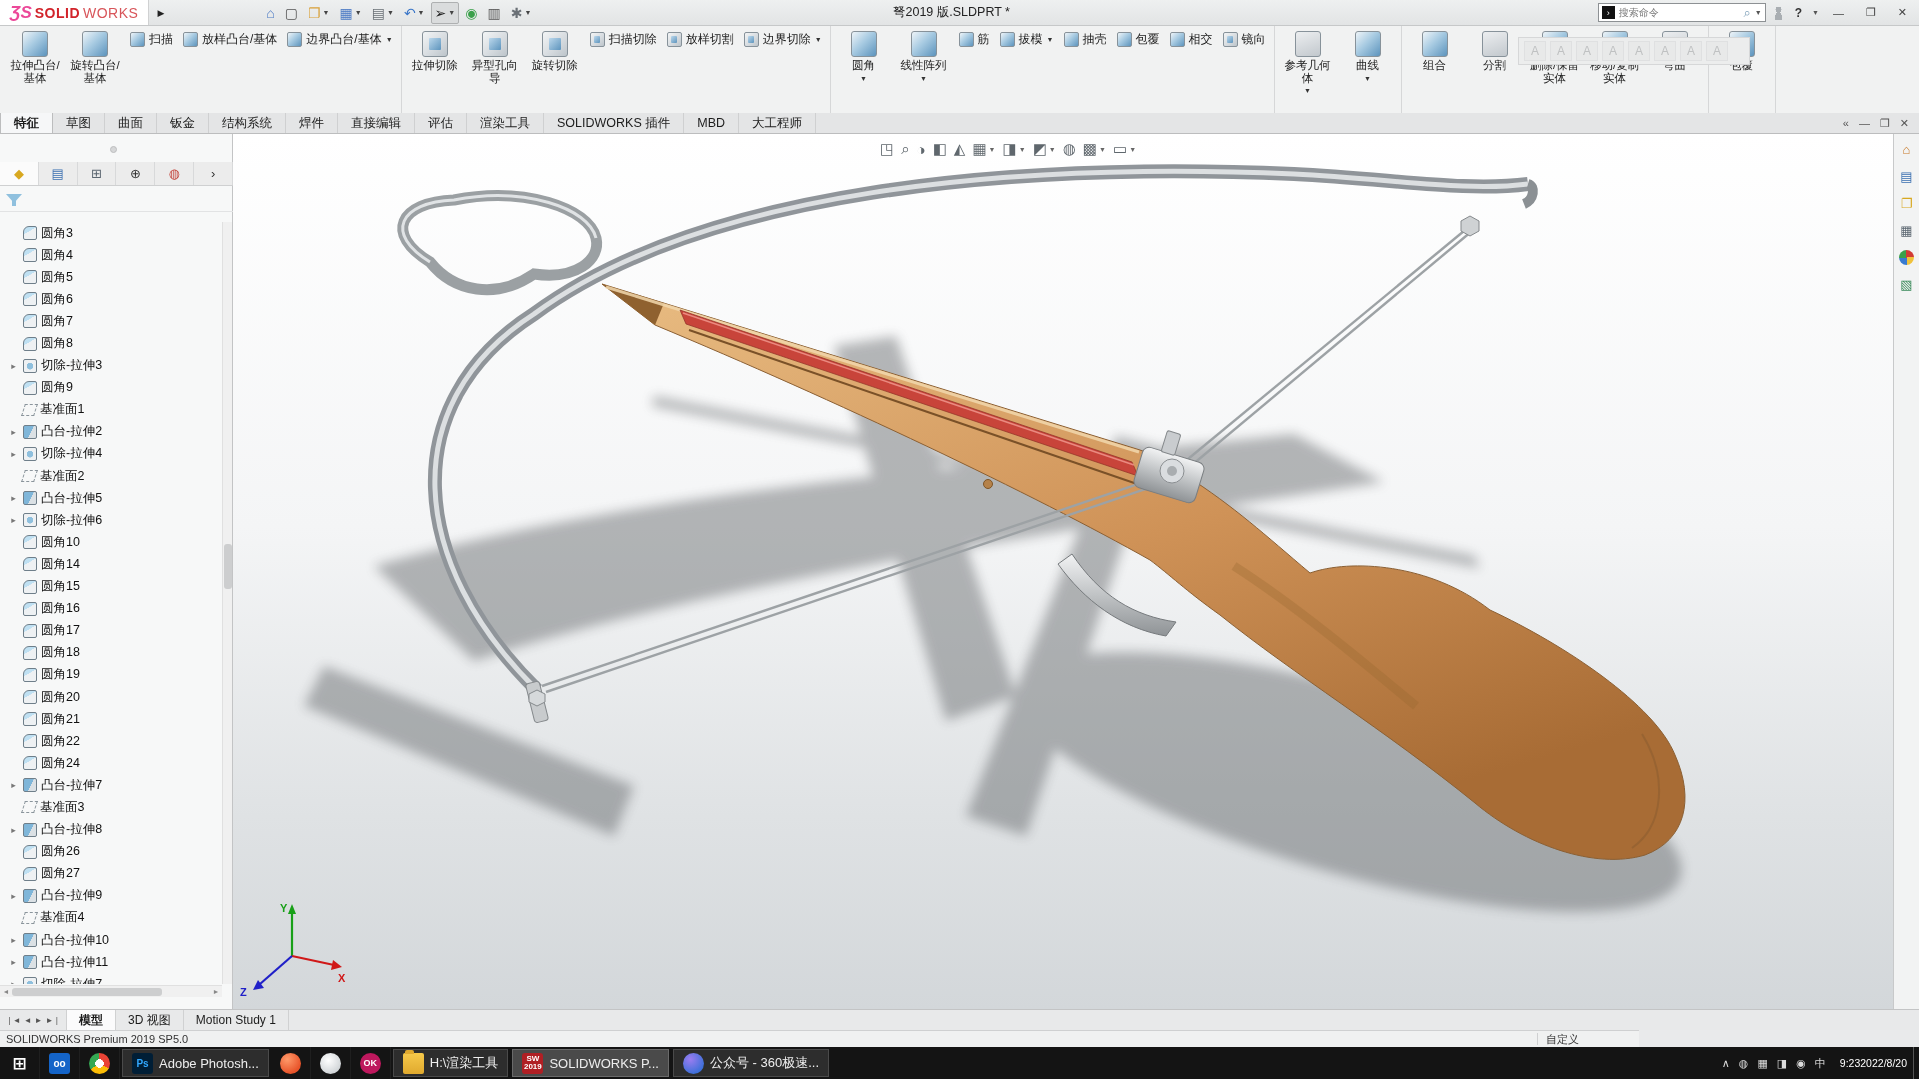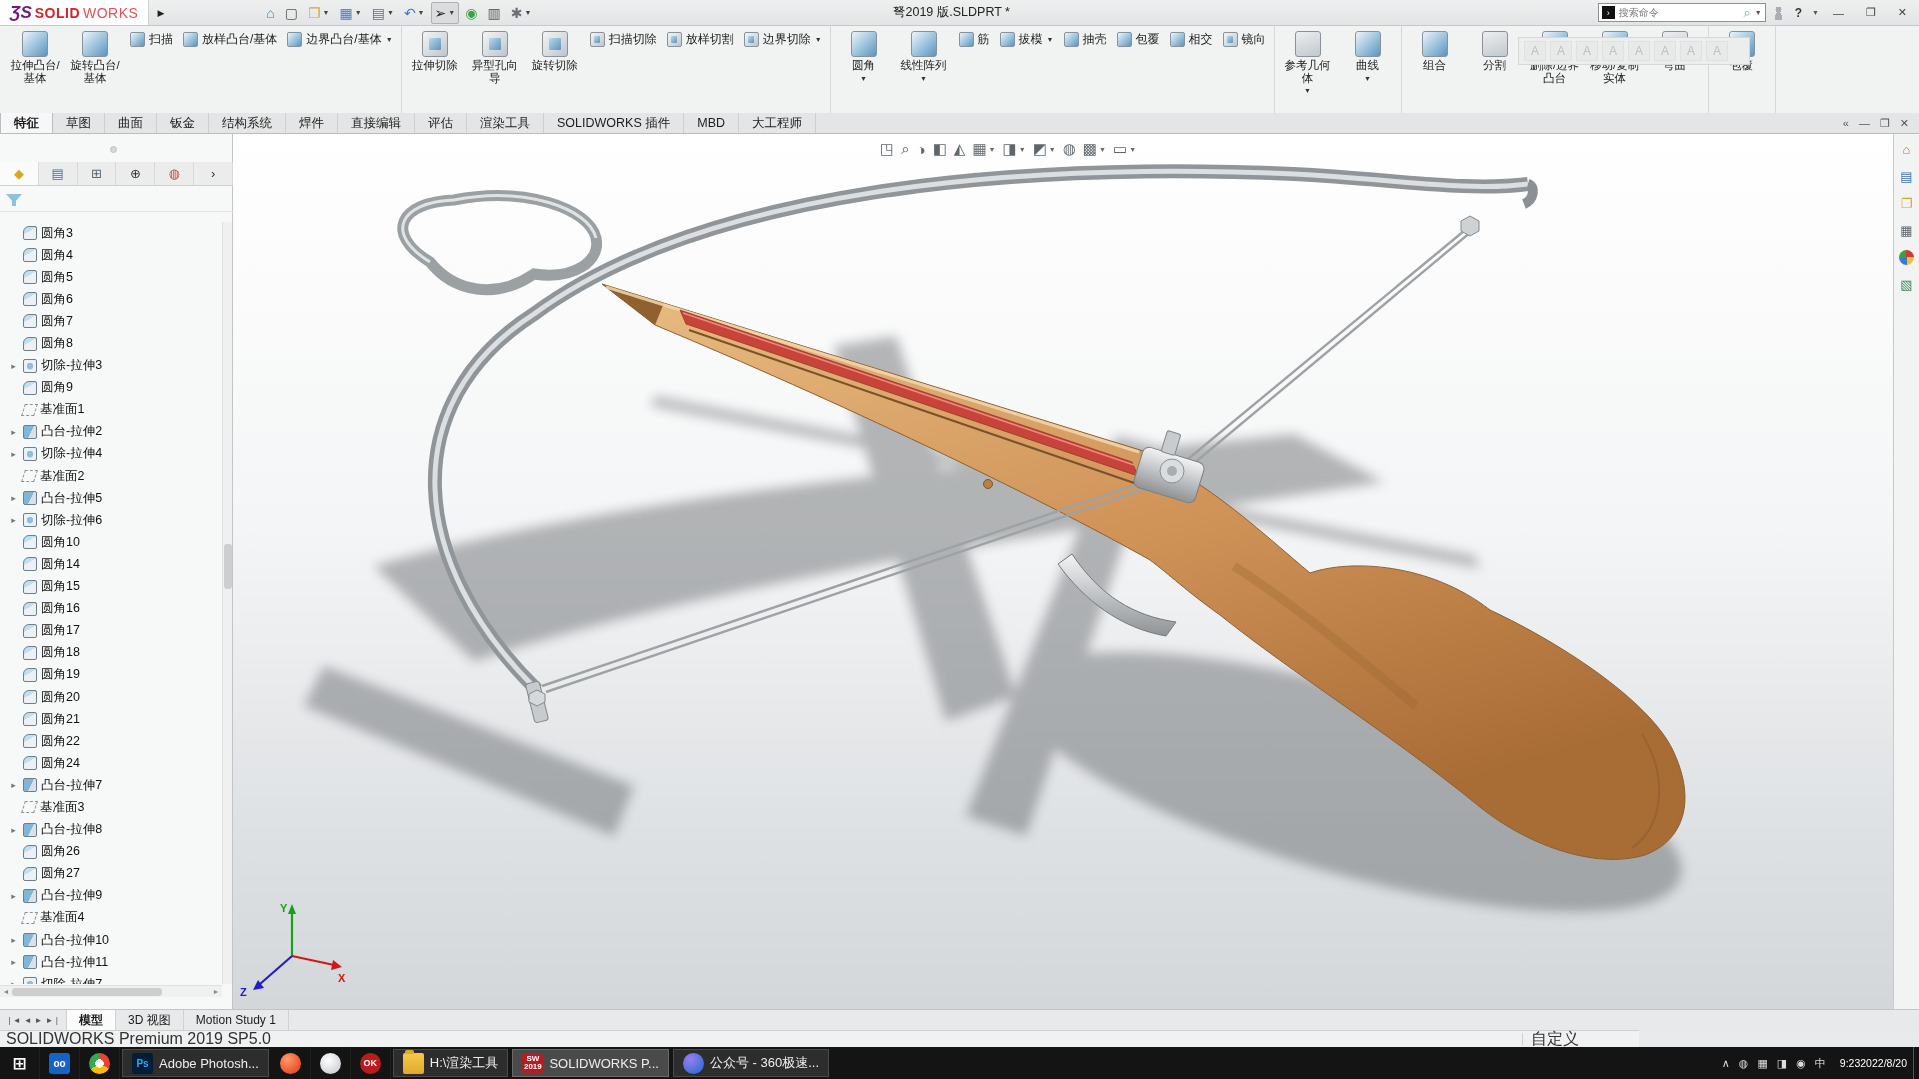--- a/index.html
+++ b/index.html
@@ -12,7 +12,7 @@
     background:linear-gradient(#eef0f0,#e2e4e5);border-bottom:1px solid #c6c8c9;
     display:flex;align-items:center;}
   #logo{display:flex;align-items:center;gap:3px;padding:0 10px;height:100%;background:#fff;border-right:1px solid #d0d1d2;}
-  #logo .ds{color:#701a75;font-weight:bold;font-style:italic;font-size:17px;}
+  #logo .ds{color:#ec4899;font-weight:bold;font-style:italic;font-size:17px;}
   #logo .solid{color:#d2232a;font-weight:bold;font-size:14px;letter-spacing:.5px;}
   #logo .works{color:#d8555a;font-size:14px;letter-spacing:.5px;}
   .flyout{color:#222;font-size:9px;padding:0 8px;}

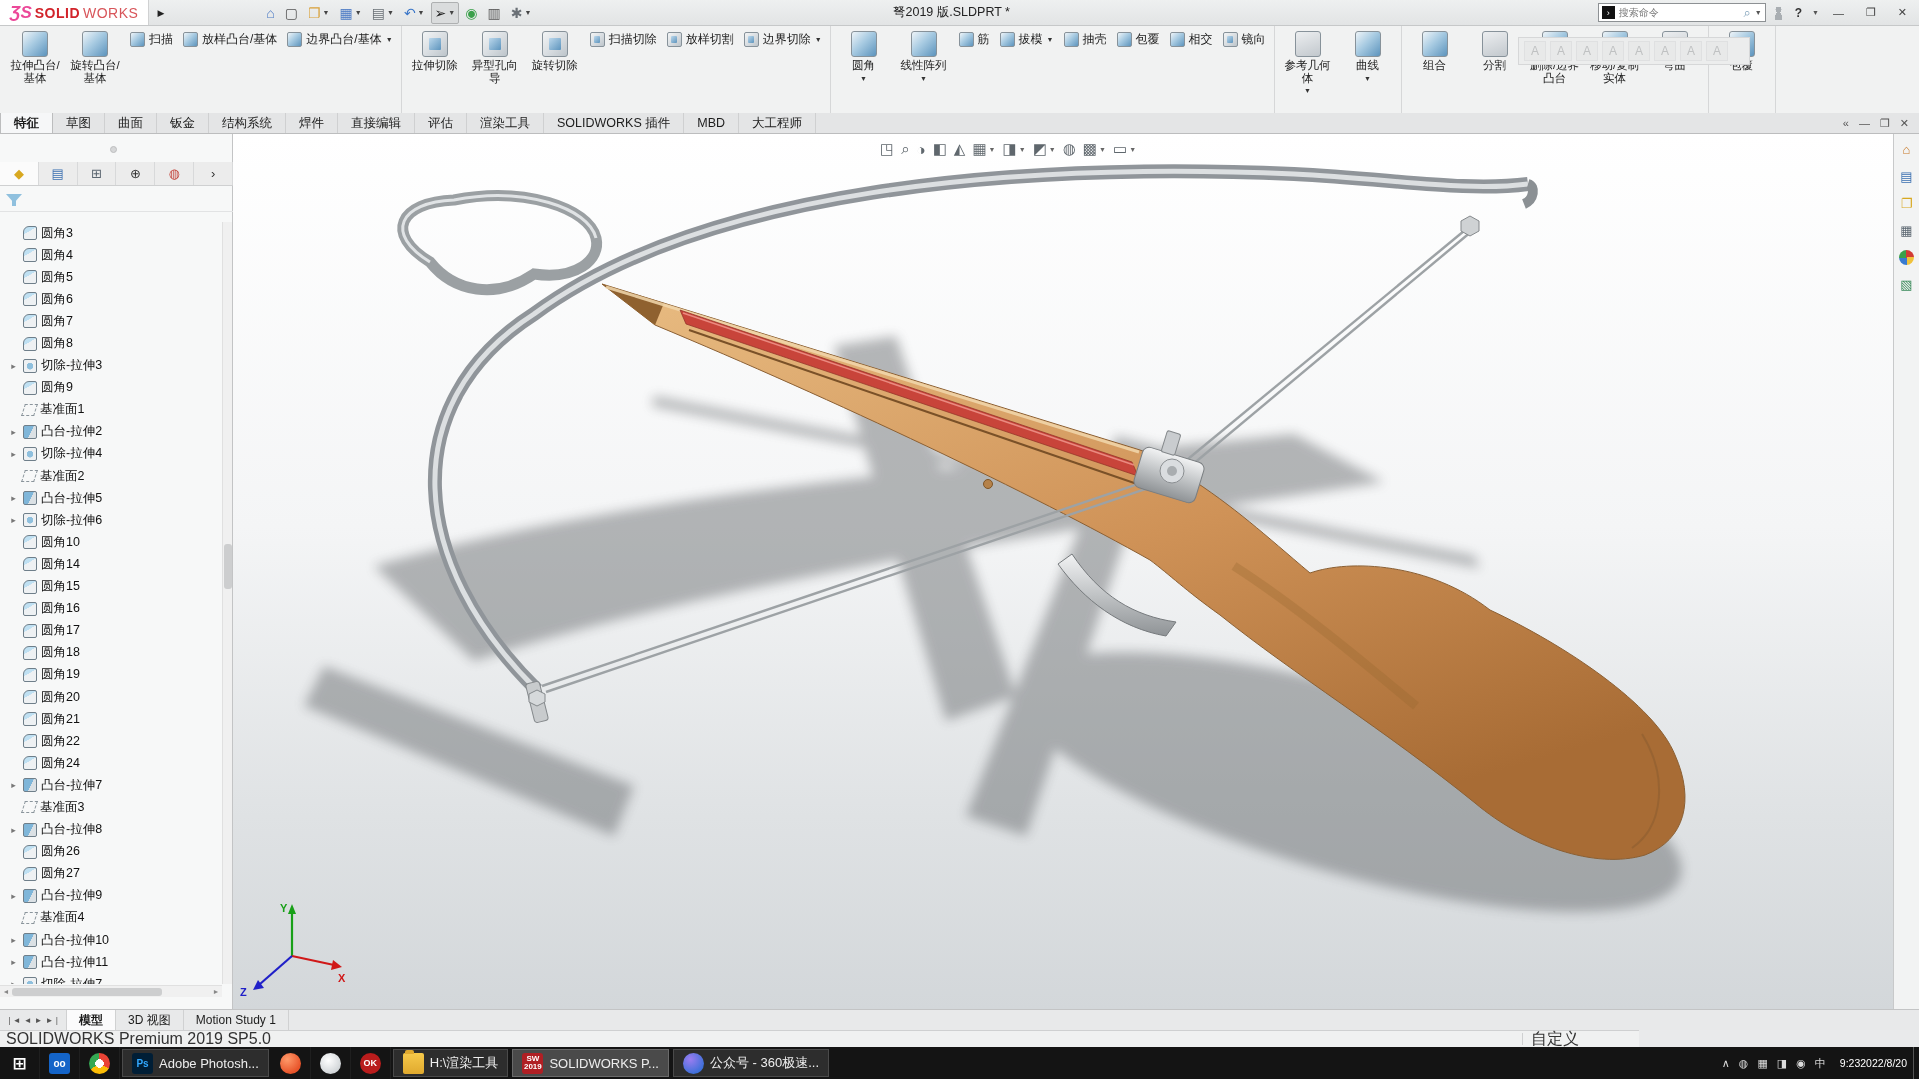--- a/index.html
+++ b/index.html
@@ -318,7 +318,7 @@
       </div>
       <div class="rlg">
         <span class="ric "></span>
-        <span>删除/边界凸台</span>
+        <span>删除/保留实体</span>
       </div>
       <div class="rlg">
         <span class="ric "></span>

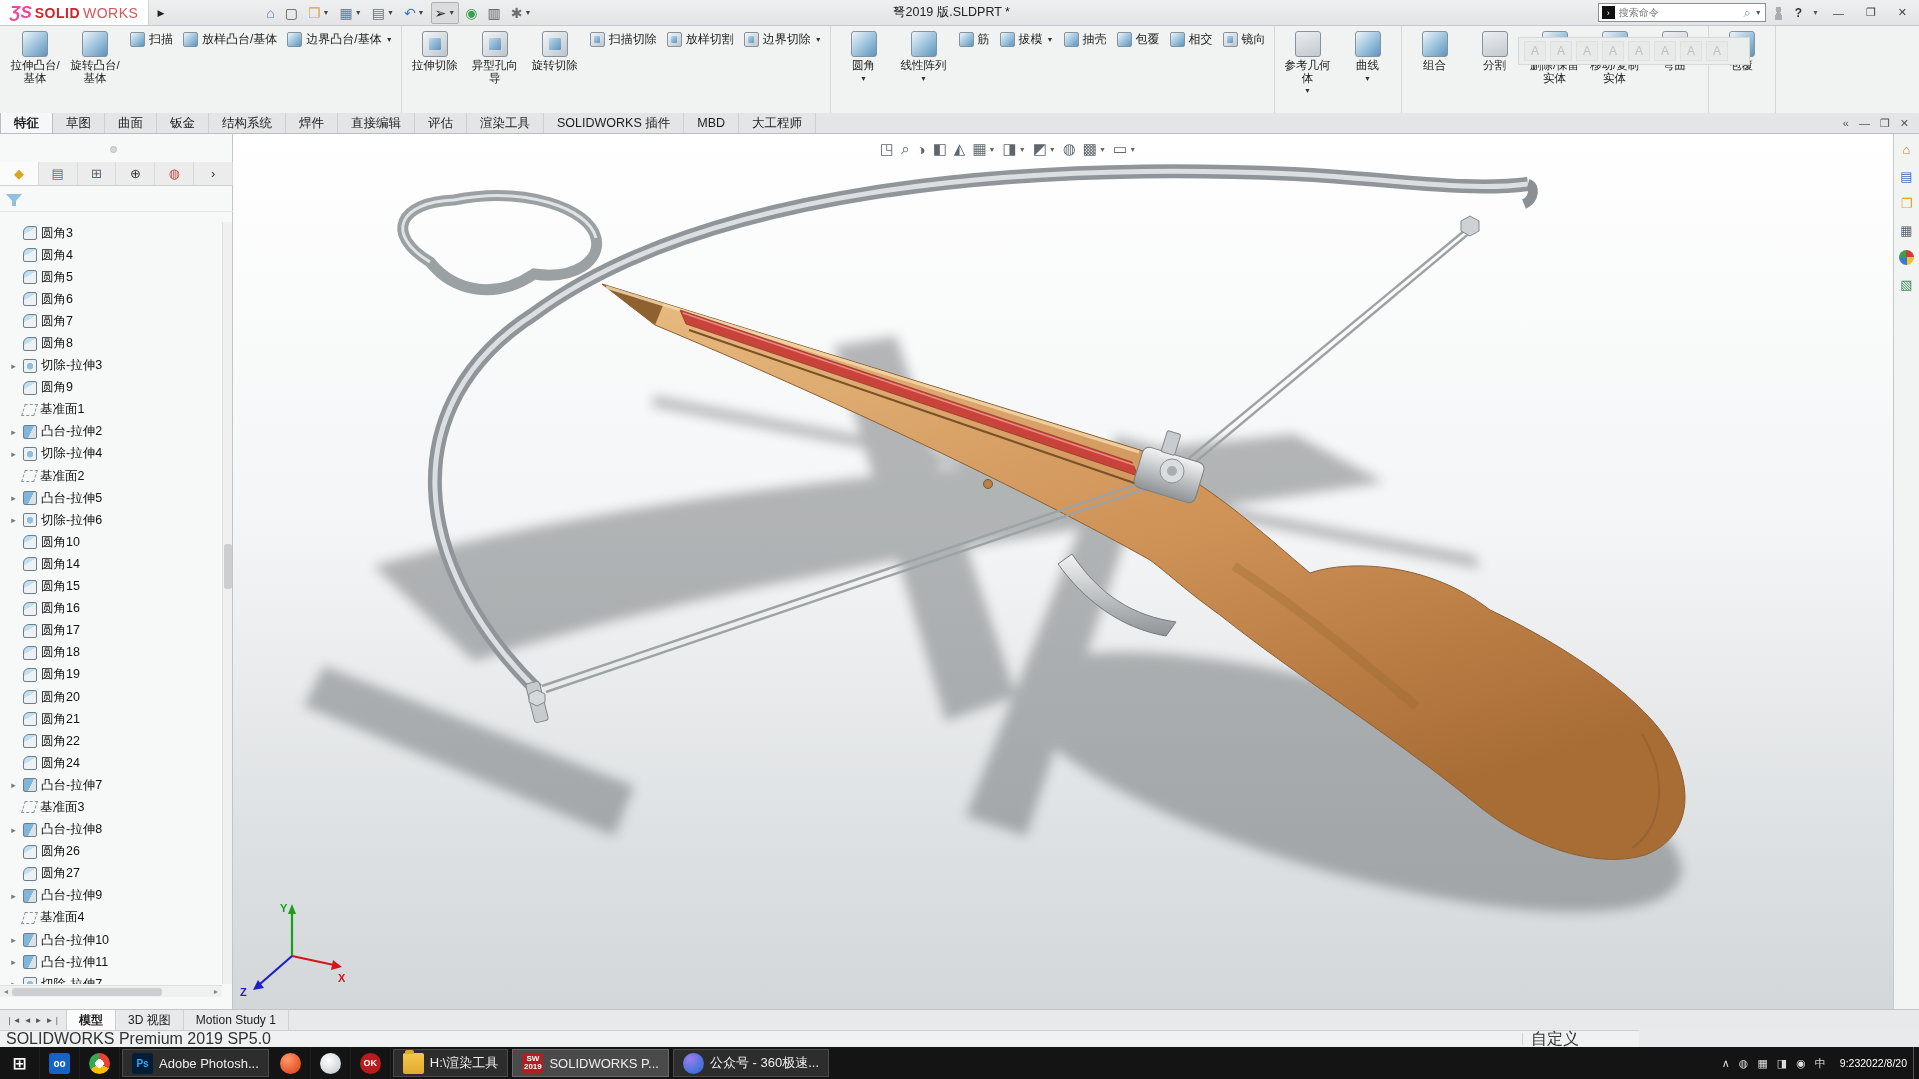--- a/index.html
+++ b/index.html
@@ -107,7 +107,7 @@
   #bottomtabs .nav{display:flex;align-items:center;gap:3px;padding:0 6px;color:#555;font-size:8px;border-right:1px solid #d0d1d2;}
   .btab{display:flex;align-items:center;padding:0 12px;font-size:12px;color:#1c1c1c;border-right:1px solid #d0d1d2;}
   .btab.active{background:#fbfbfc;font-weight:bold;}
-  #statusbar{position:absolute;left:0;top:1030px;width:1639px;height:17px;background:#f0f1f1;border-top:1px solid #cfd0d1;display:flex;align-items:center;font-size:16px;color:#333;}
+  #statusbar{position:absolute;left:0;top:1030px;width:1639px;height:17px;background:#f0f1f1;border-top:1px solid #cfd0d1;display:flex;align-items:center;font-size:11px;color:#333;}
   #statusbar .left{padding-left:6px;}
   #statusbar .right{margin-left:auto;display:flex;align-items:center;gap:8px;padding-right:60px;}
   #statusbar .sep{width:1px;height:12px;background:#cfd0d1;}

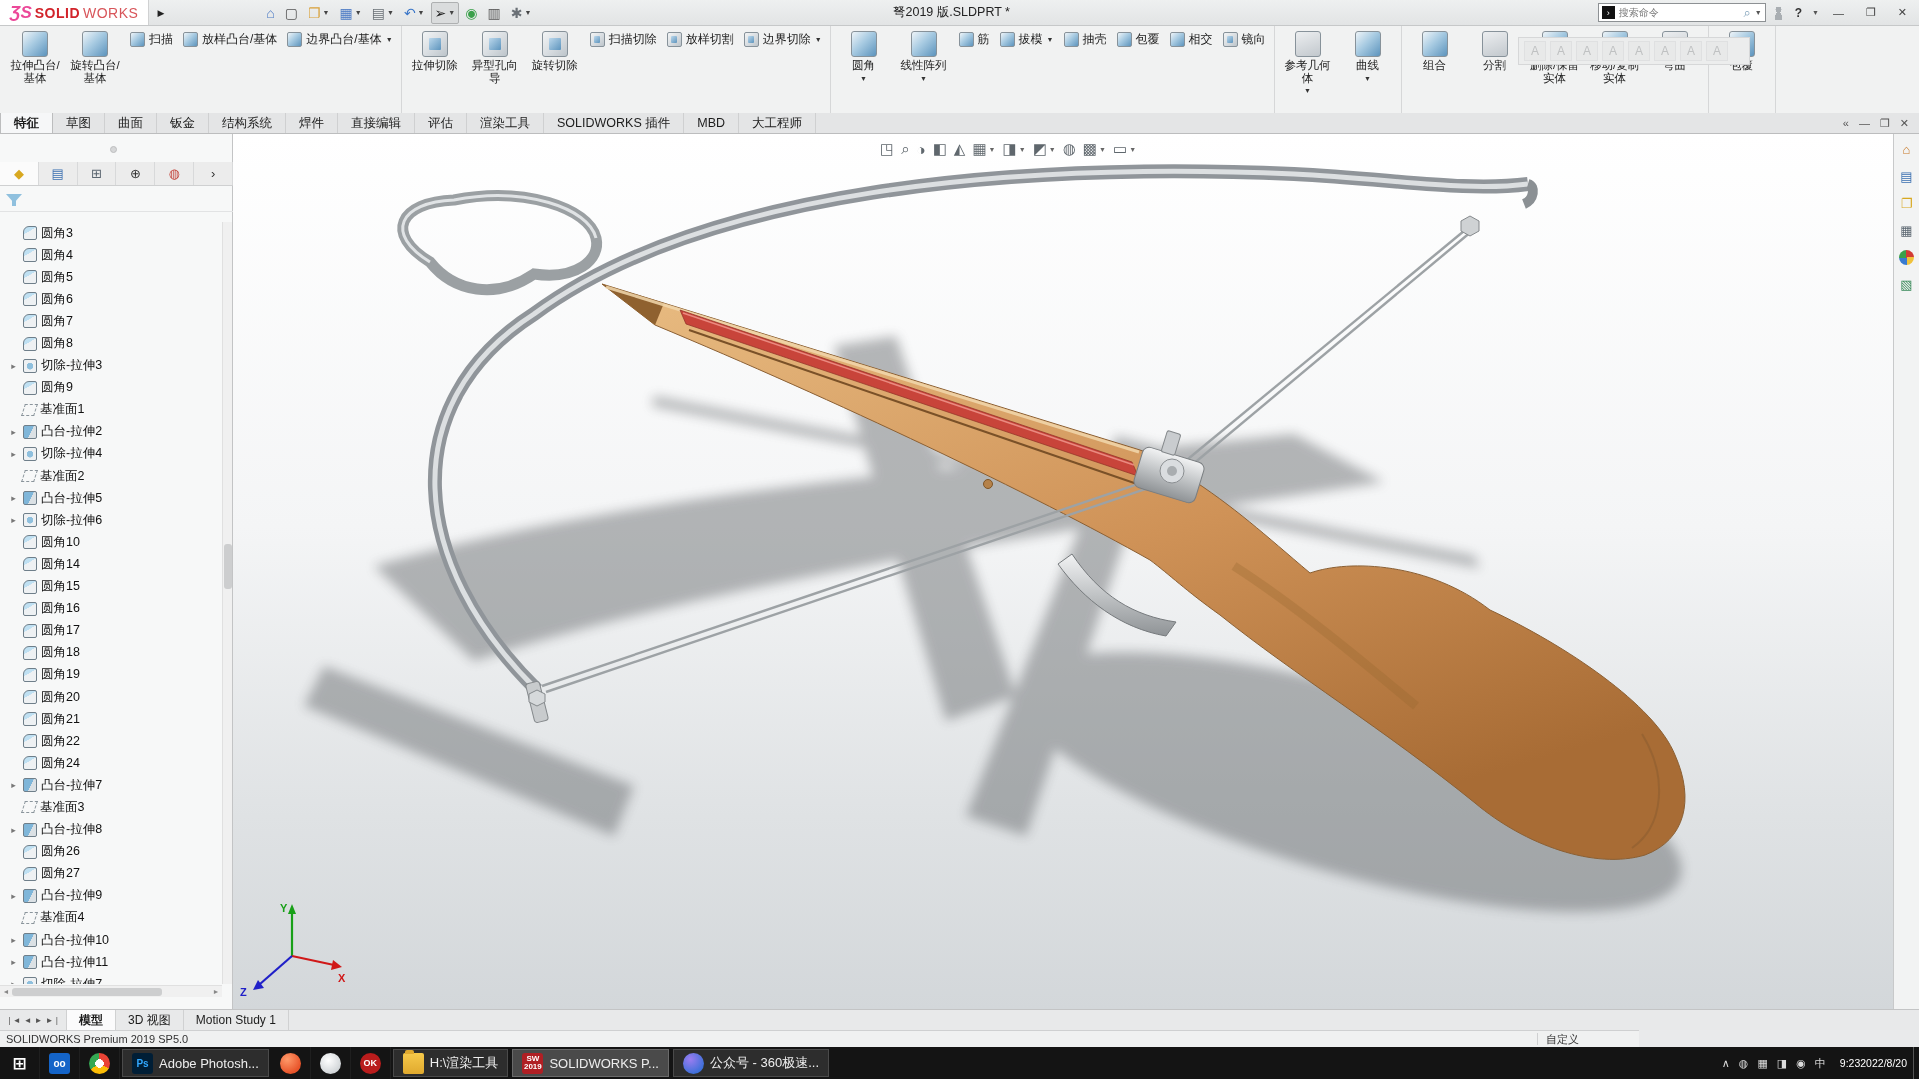--- a/index.html
+++ b/index.html
@@ -125,7 +125,7 @@
   .t-ps{background:#001e36;color:#31a8ff;}
   .t-red{border-radius:50%;background:radial-gradient(circle at 35% 30%,#ff9a6a,#e8542a 70%);}
   .t-white{border-radius:50%;background:radial-gradient(circle at 40% 35%,#ffffff,#cfd3d6 75%);}
-  .t-green{border-radius:50%;background:#b91c1c;color:#fff;font-size:9px;}
+  .t-green{border-radius:50%;background:#be185d;color:#fff;font-size:9px;}
   .t-folder{background:linear-gradient(#f6c94a,#e0a92e);border-radius:2px;position:relative;}
   .t-folder::before{content:"";position:absolute;top:-3px;left:2px;width:9px;height:4px;background:#e0a92e;border-radius:2px 2px 0 0;}
   .t-sw{background:#b01f24;color:#fff;flex-direction:column;line-height:8px;font-size:8px;}

